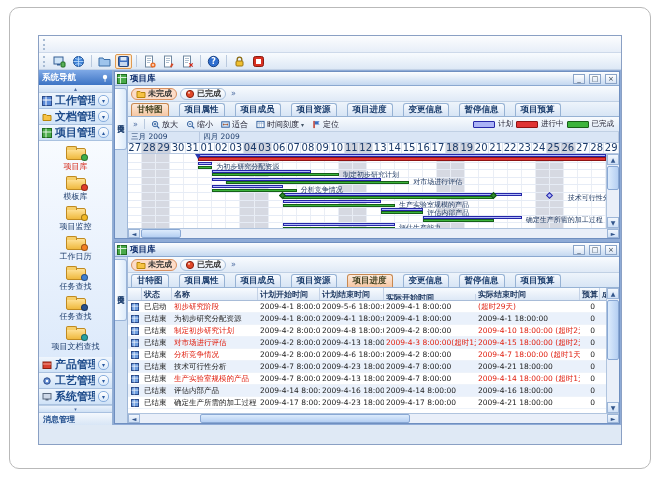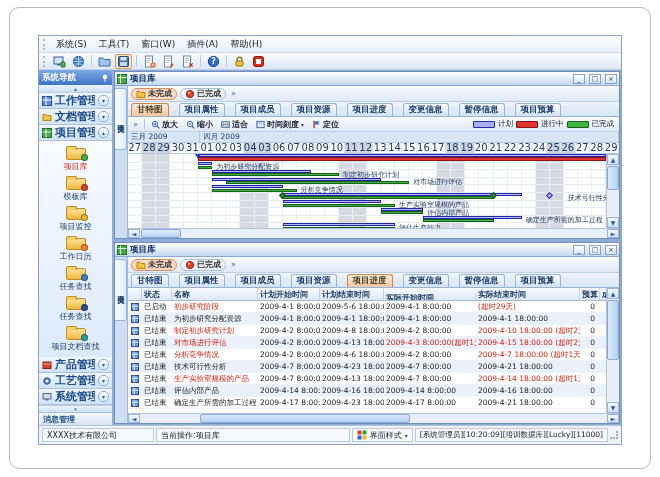--- a/index.html
+++ b/index.html
@@ -124,13 +124,6 @@
 
   <div class="menubar">
     <span class="grip"></span>
-    <span id="menu-items" style="display:flex;">
-        <span class="menu-item">系统(S)</span>
-        <span class="menu-item">工具(T)</span>
-        <span class="menu-item">窗口(W)</span>
-        <span class="menu-item">插件(A)</span>
-        <span class="menu-item">帮助(H)</span>
-      </span>
   </div>
 
   <div class="maintoolbar">

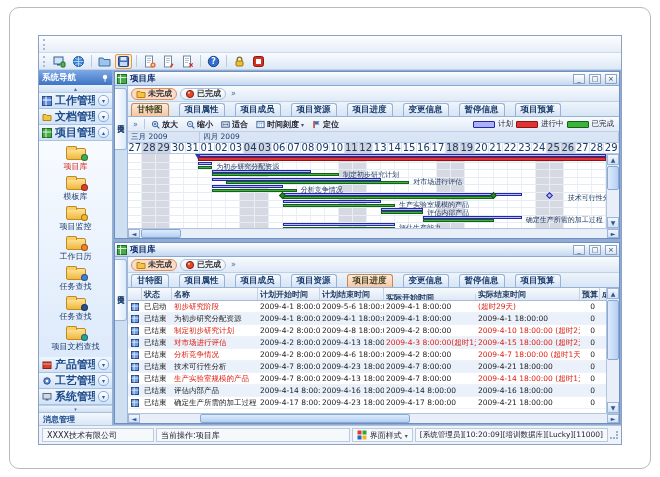--- a/index.html
+++ b/index.html
@@ -380,7 +380,7 @@
           <div class="ganttbar">
             <span class="chev">»</span>
             <span class="vsep"></span>
-            <span id="gantt-tools" style="display:flex;align-items:center;gap:4px;font-weight:bold;">
+            <span id="gantt-tools" style="display:flex;align-items:center;gap:4px;">
                 <span class="tool-btn">
                   <span class="ticon">
                     <svg width="9" height="9" viewBox="0 0 10 10">

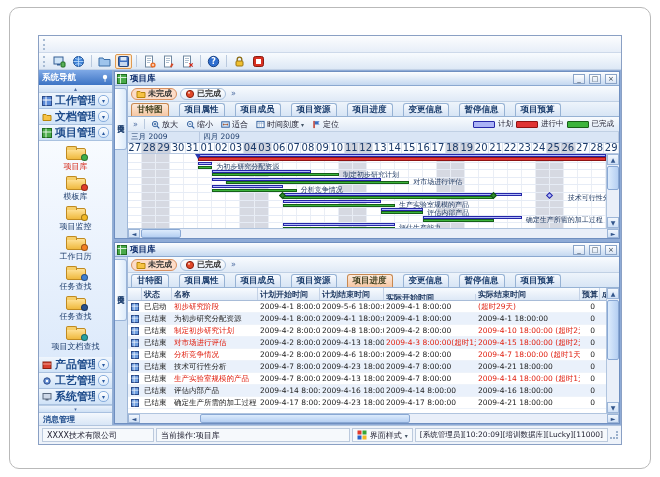--- a/index.html
+++ b/index.html
@@ -826,24 +826,6 @@
 
   </div>
 
-  <div class="statusbar">
-    <span class="seg s1">XXXX技术有限公司</span>
-    <span class="seg s2">当前操作:项目库</span>
-    <span class="seg s3">
-      <span class="sicon">
-          <svg width="10" height="10" viewBox="0 0 10 10">
-            <rect x="0.5" y="0.5" width="4" height="4" fill="#e23a2e"></rect>
-            <rect x="5.5" y="0.5" width="4" height="4" fill="#35a635"></rect>
-            <rect x="0.5" y="5.5" width="4" height="4" fill="#2a62c8"></rect>
-            <rect x="5.5" y="5.5" width="4" height="4" fill="#f2b824"></rect>
-          </svg>
-        </span>
-      <span>界面样式</span>
-      <span class="dd">▾</span>
-    </span>
-    <span class="seg s4">[系统管理员][10:20:09][培训数据库][Lucky][11000]</span>
-    <span class="sgrip"></span>
-  </div>
 
 </div>
 

